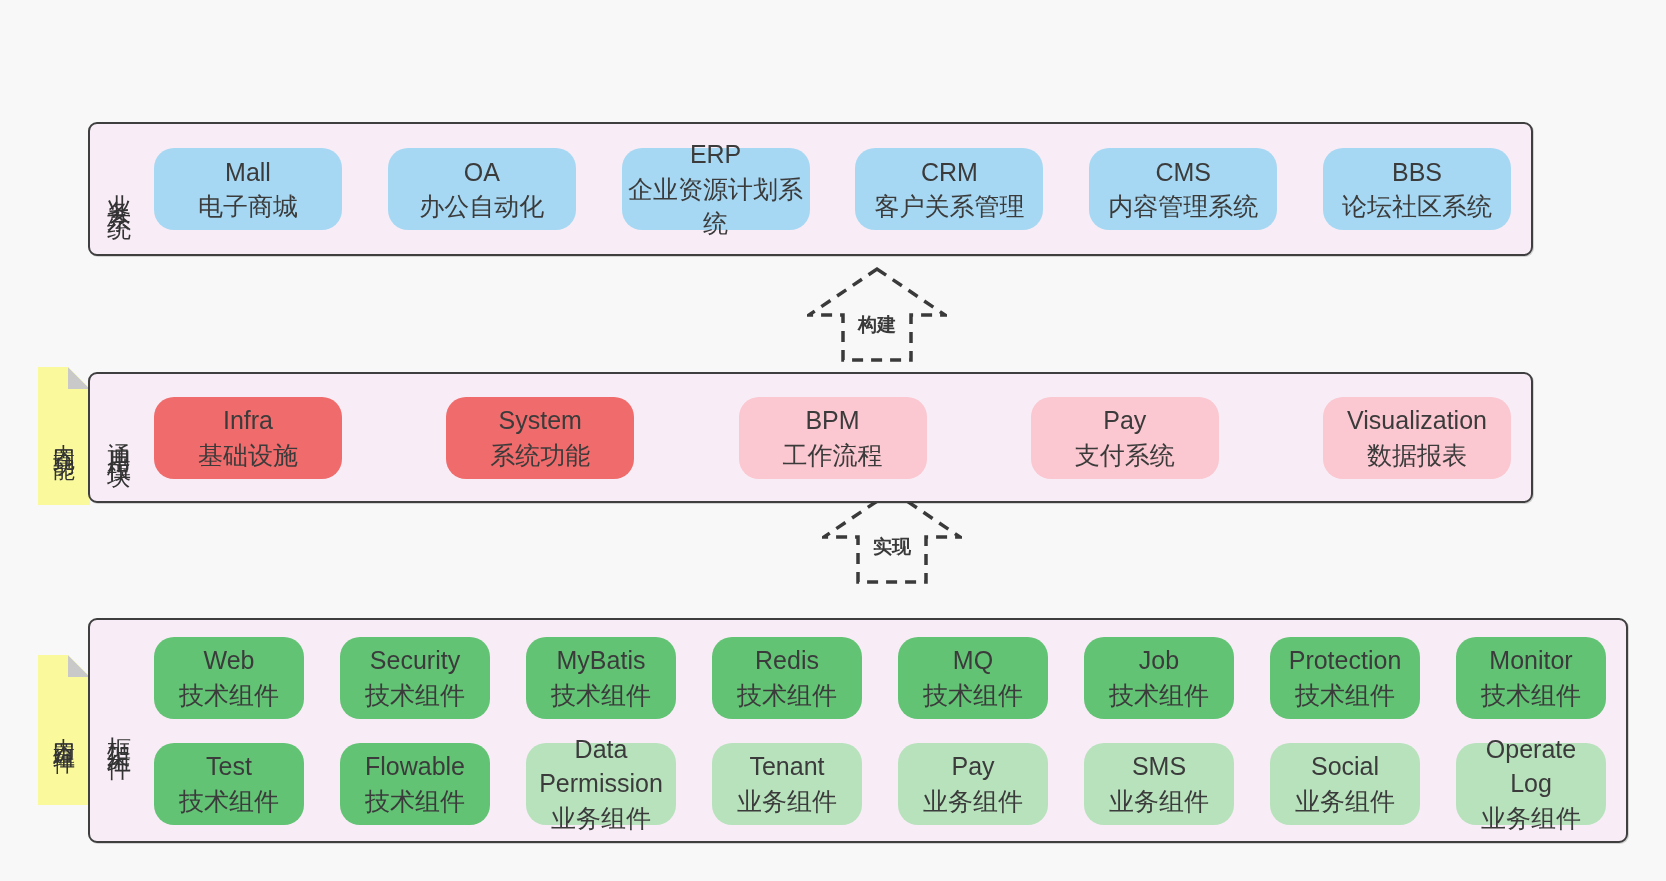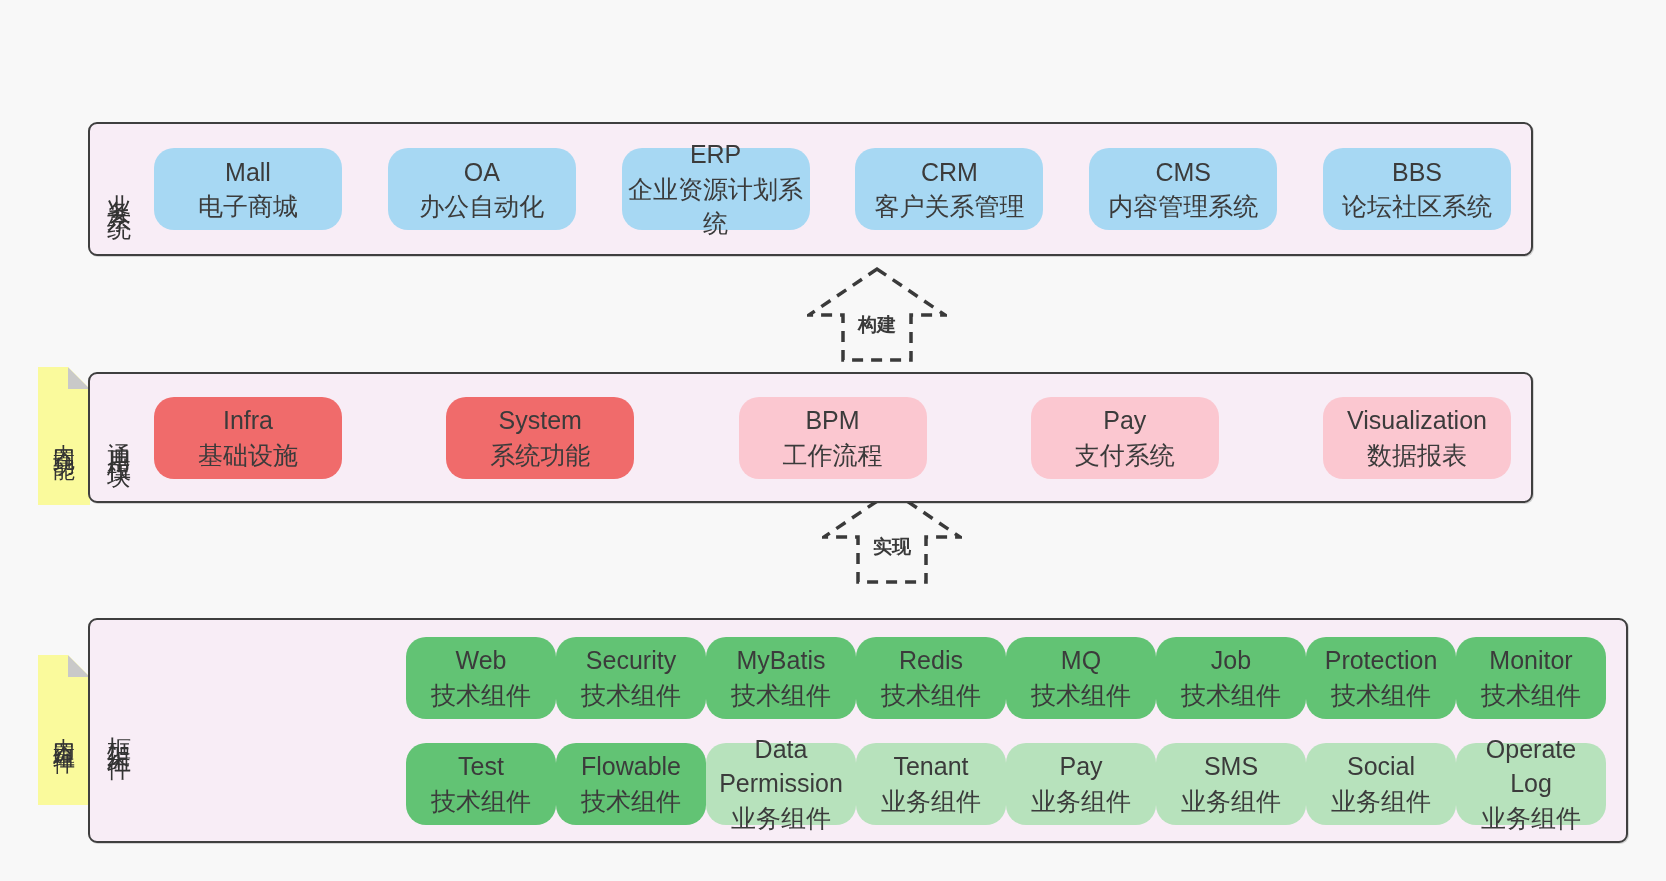--- a/index.html
+++ b/index.html
@@ -37,7 +37,7 @@
   }
   .rows{
     flex:1; display:flex; flex-direction:column; justify-content:center;
-    gap:24px; padding:0 20px 0 6px;align-items:flex-end;
+    gap:24px; padding:0 20px 0 6px;
   }
   .boxes-row{display:flex; justify-content:space-between;}
   .box{

